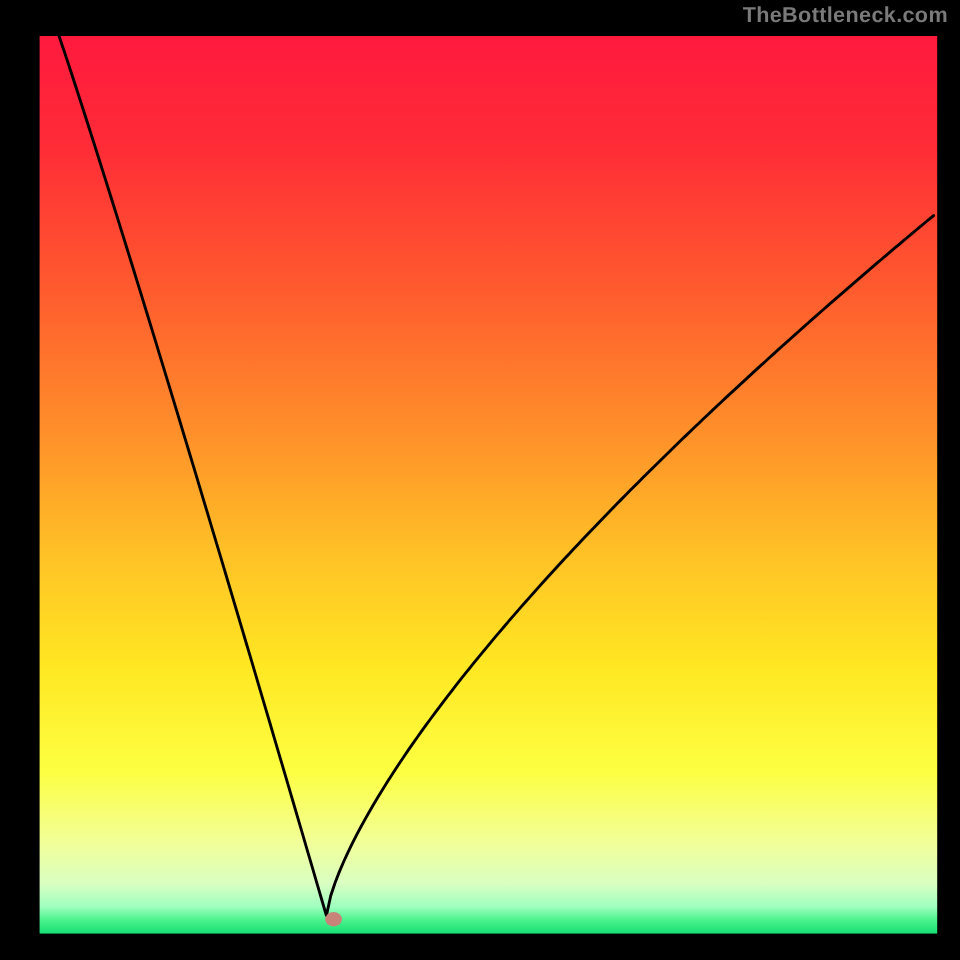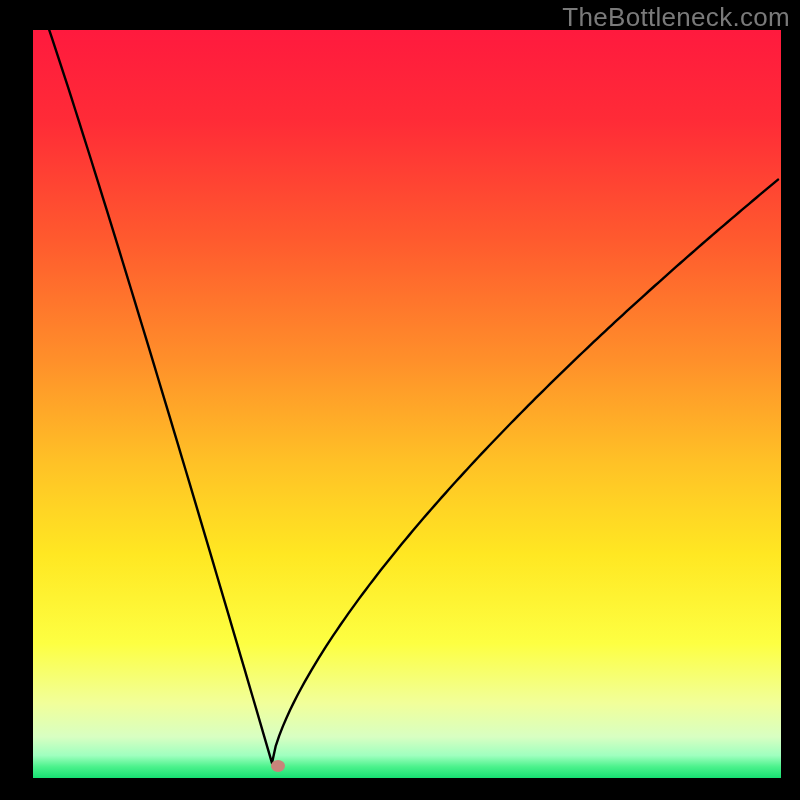--- a/index.html
+++ b/index.html
@@ -26,8 +26,8 @@
     top: 2px;
     right: 10px;
     color: #7a7a7a;
-    font-size: 26px;
-    font-weight: 400;
+    font-size: 18px;
+    font-weight: 700;
     letter-spacing: 0.3px;
   }
 </style>

